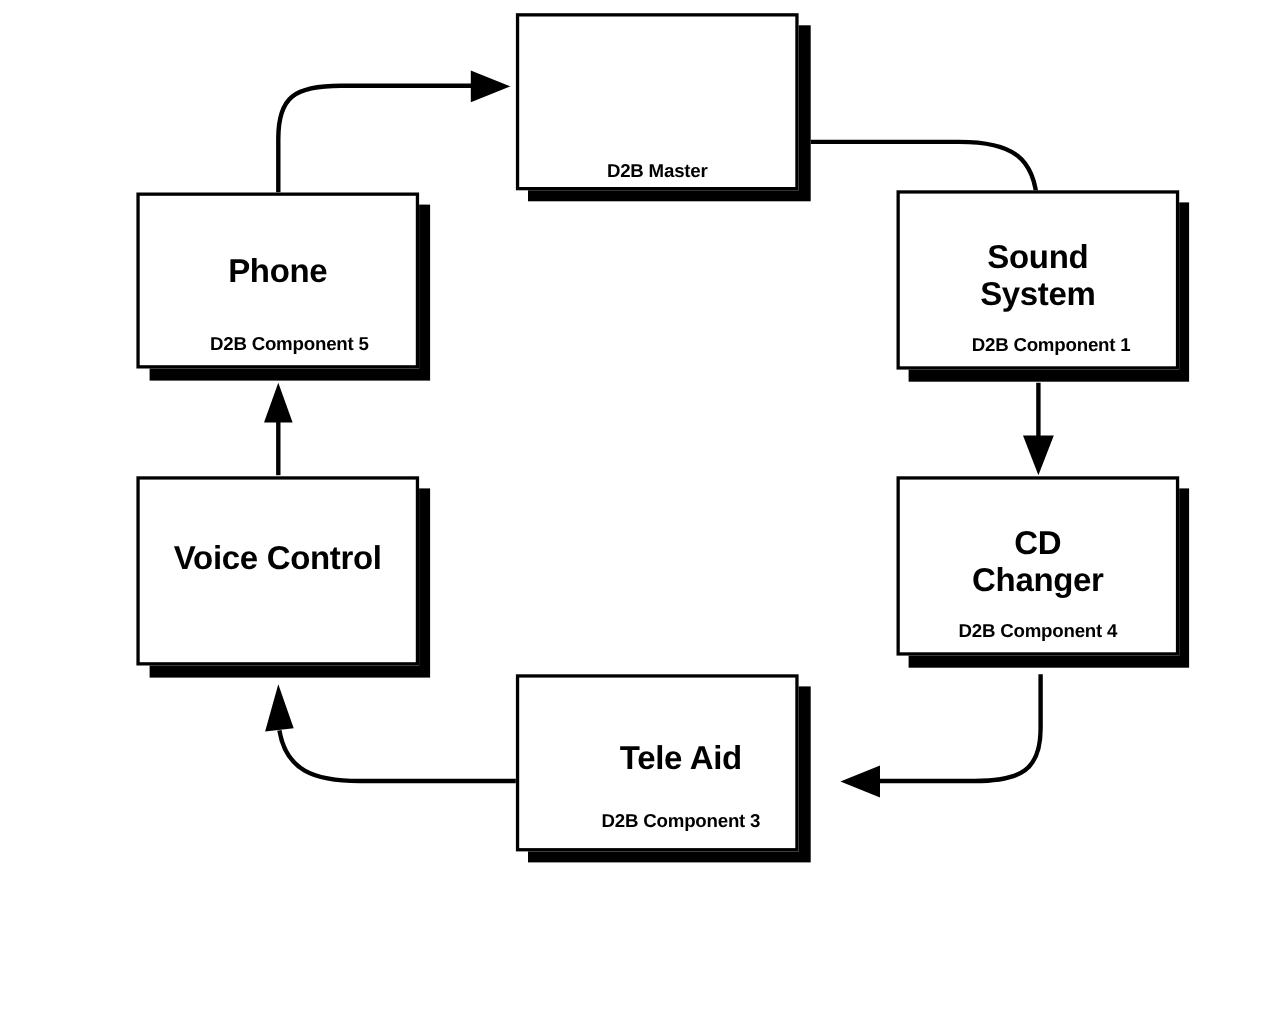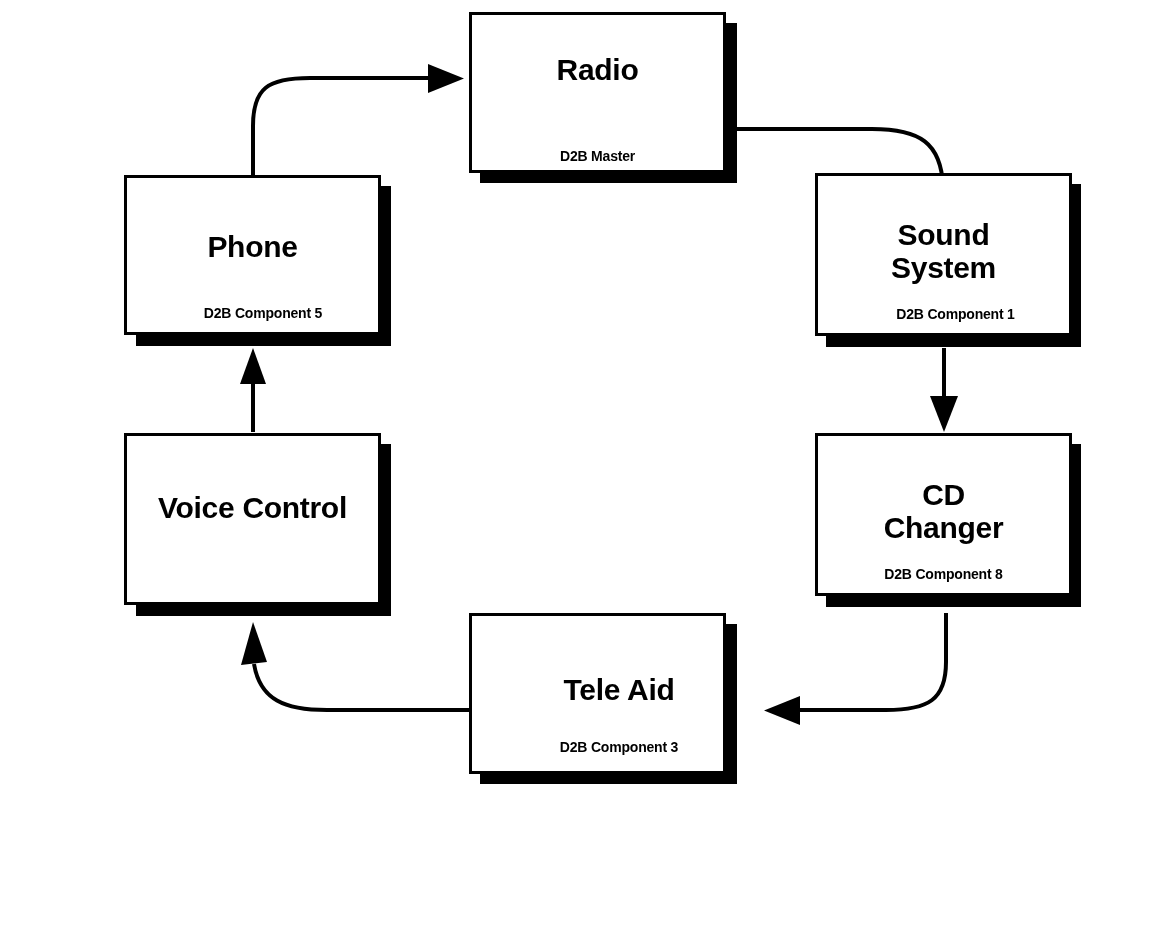--- a/index.html
+++ b/index.html
@@ -131,7 +131,6 @@
 
   <div class="node" style="left:469px; top:12px; width:257px; height:161px;">
     <div class="node-inner">
-      <div class="node-title t-radio">Radio</div>
       <div class="node-subtitle s-radio">D2B Master</div>
     </div>
   </div>

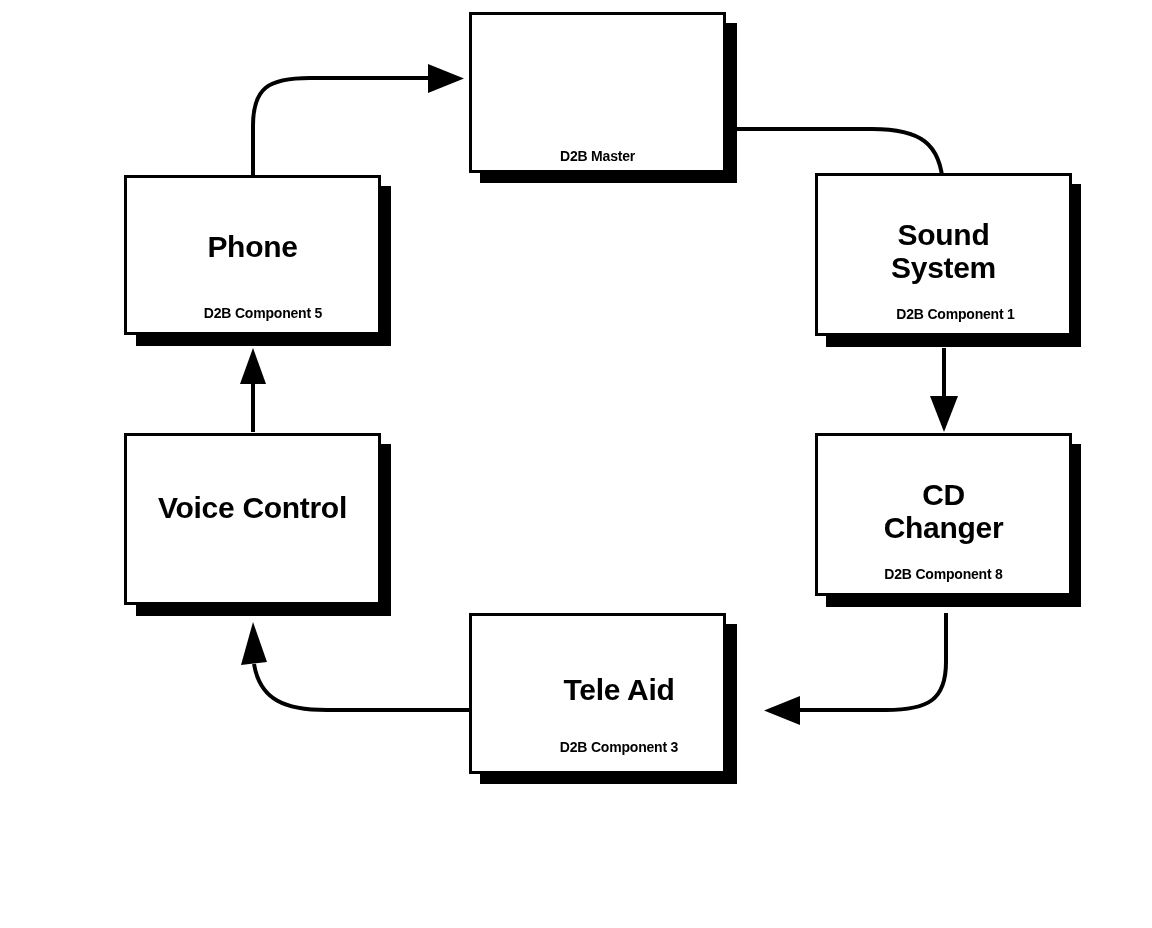--- a/index.html
+++ b/index.html
@@ -60,7 +60,7 @@
     right: 0;
     text-align: center;
     font-weight: bold;
-    font-size: 14px;
+    font-size: 17px;
     line-height: 22px;
     color: #000000;
     letter-spacing: -0.2px;

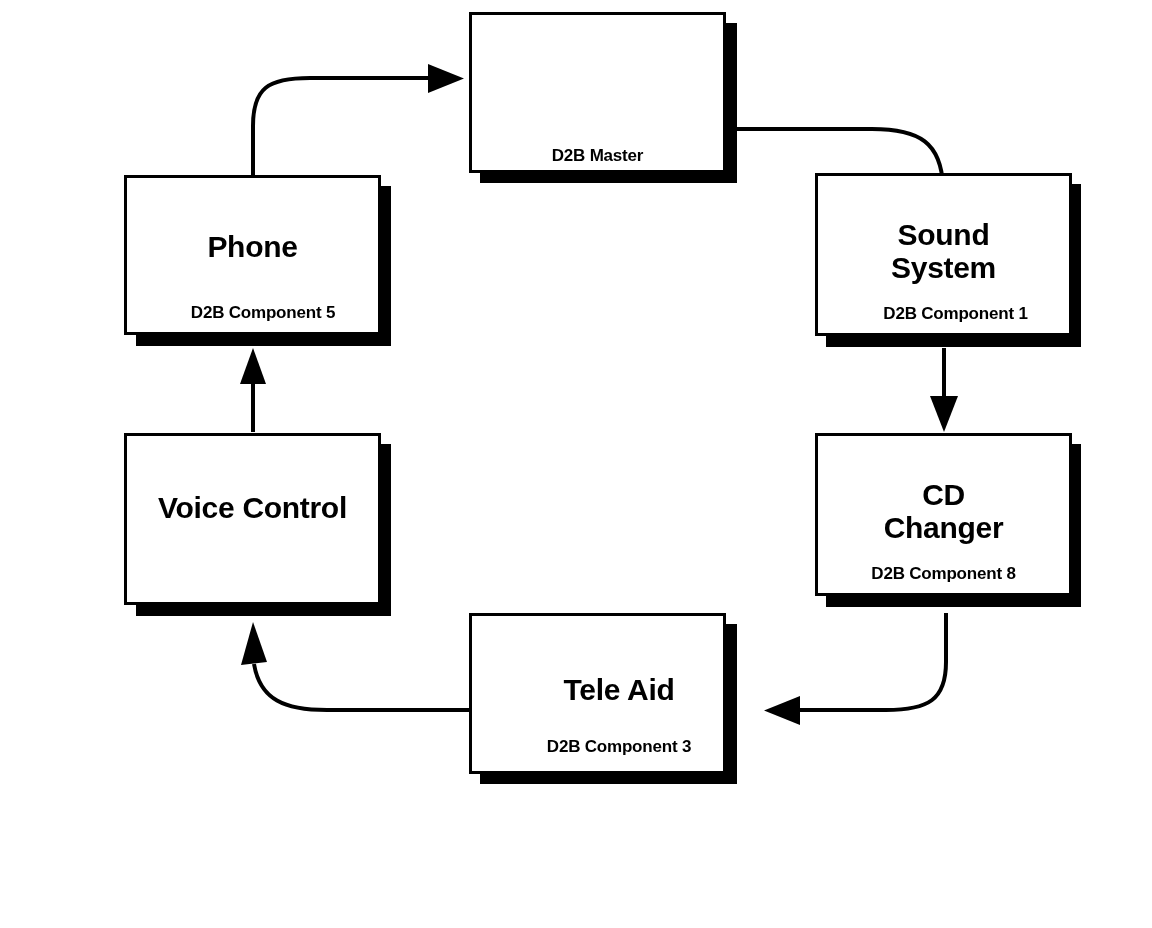--- a/index.html
+++ b/index.html
@@ -151,7 +151,7 @@
         <div>CD</div>
         <div>Changer</div>
       </div>
-      <div class="node-subtitle s-cd">D2B Component 8</div>
+      <div class="node-subtitle s-cd">D2B Component 4</div>
     </div>
   </div>
 

